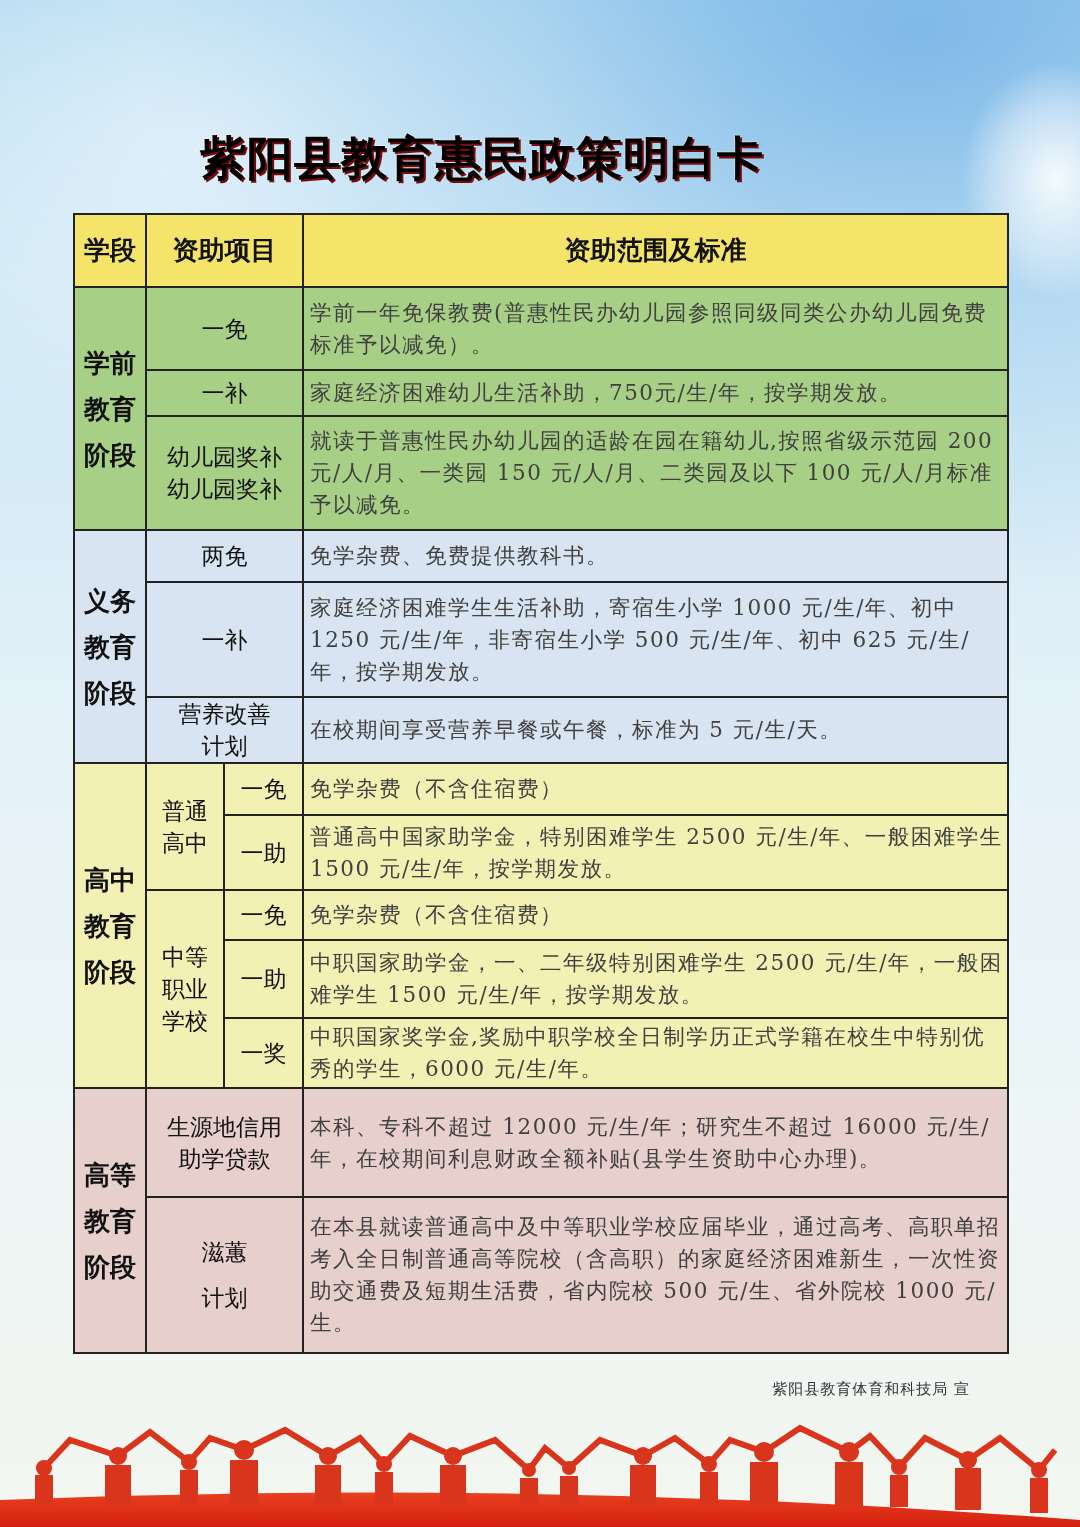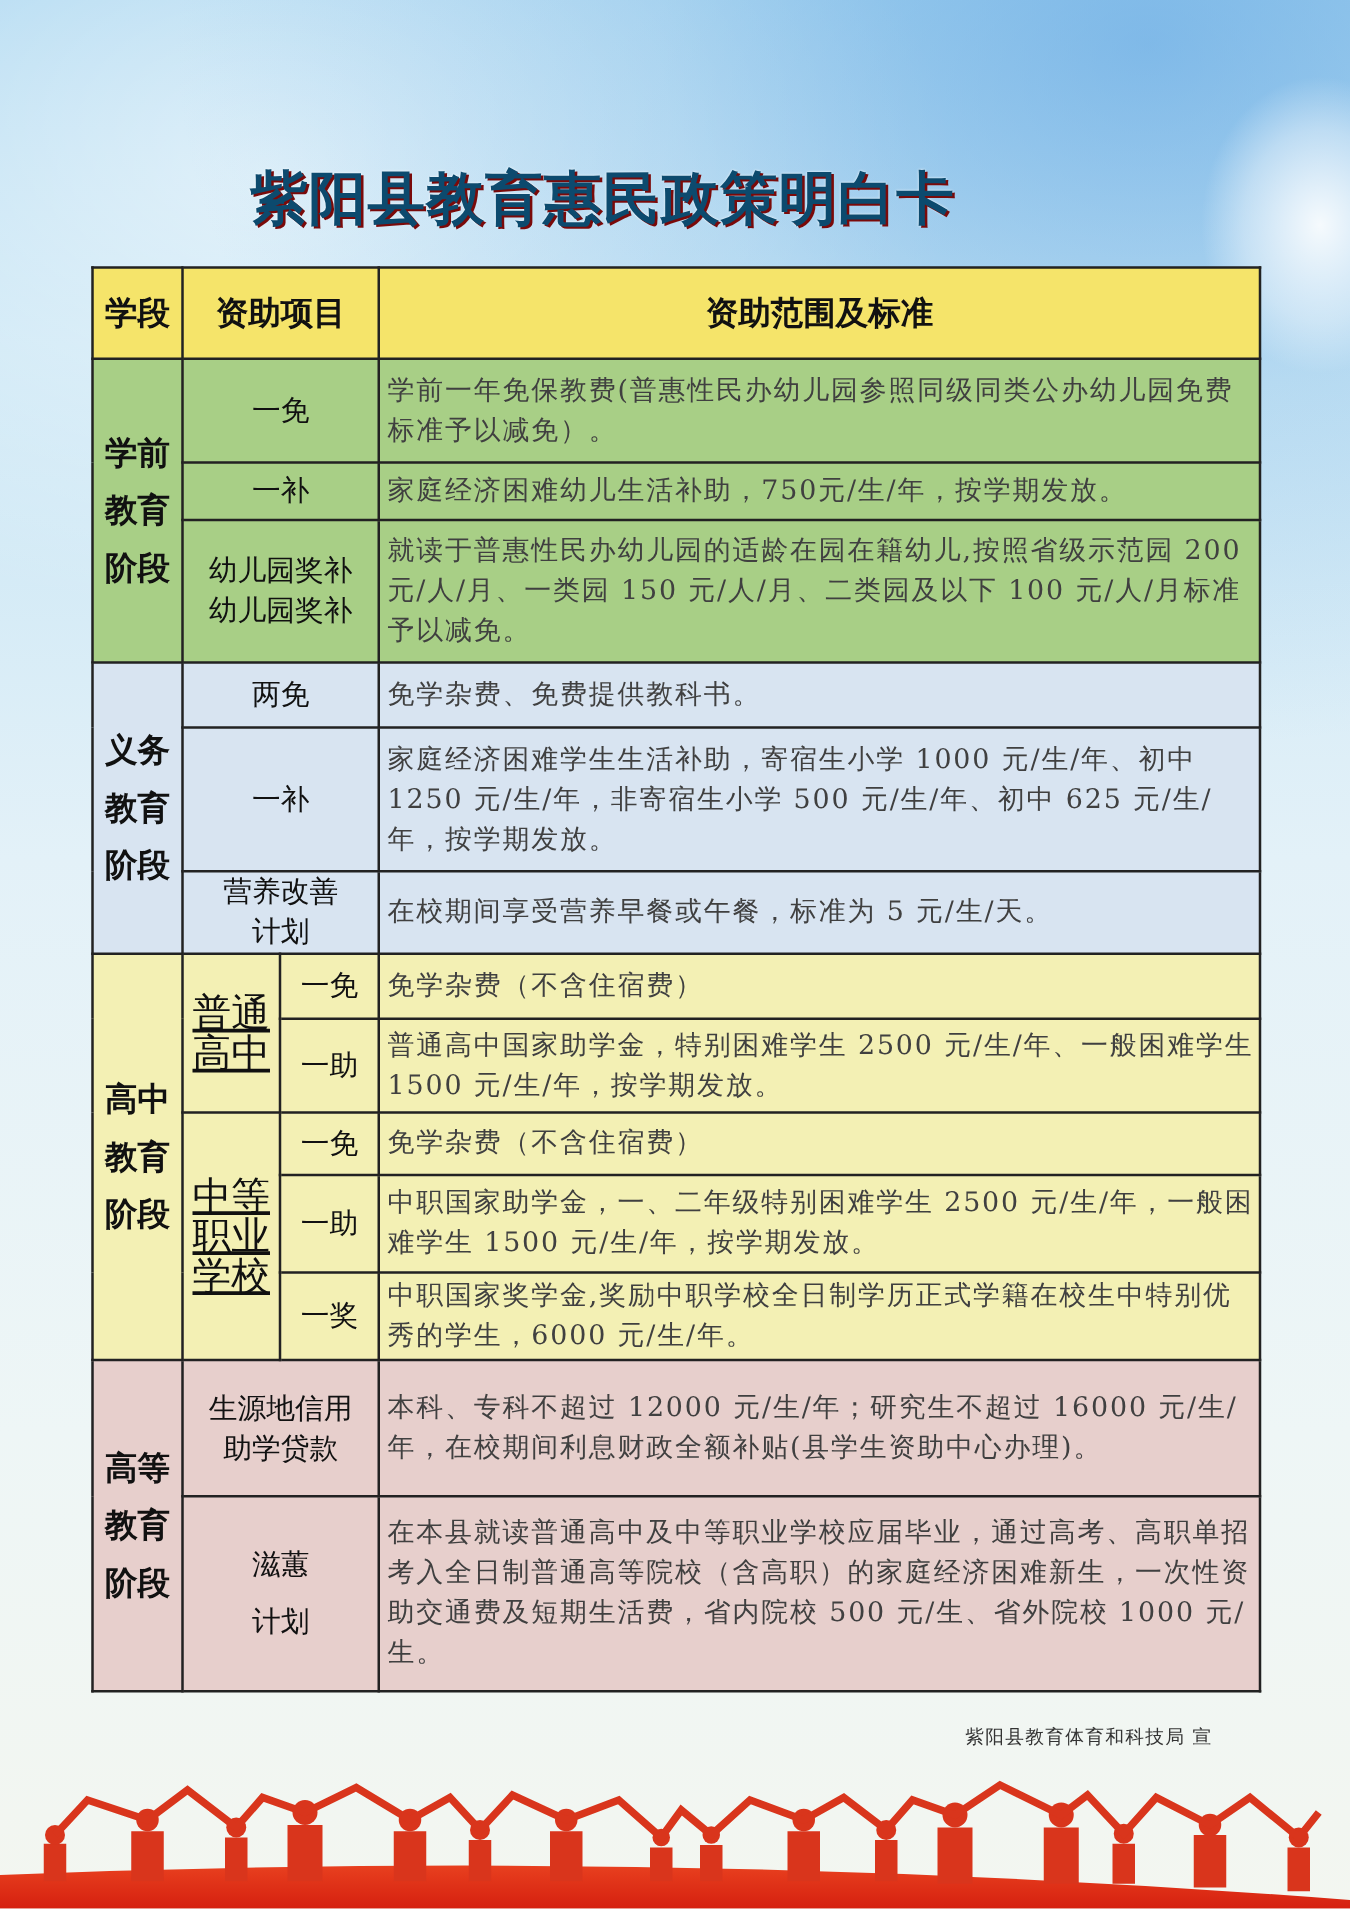--- a/index.html
+++ b/index.html
@@ -19,7 +19,7 @@
   }
   .title {
     position: absolute; left: 0; width: 964px; top: 128px; text-align: center;
-    font-size: 46px; font-weight: bold; color: #0c4a6e; letter-spacing: 1px;
+    font-size: 46px; font-weight: bold; color: #000000; letter-spacing: 1px;
     text-shadow: 2px 2px 0 #7a0a0a, 0 0 2px #fff;
     font-family: "DejaVu Sans", sans-serif;
   }

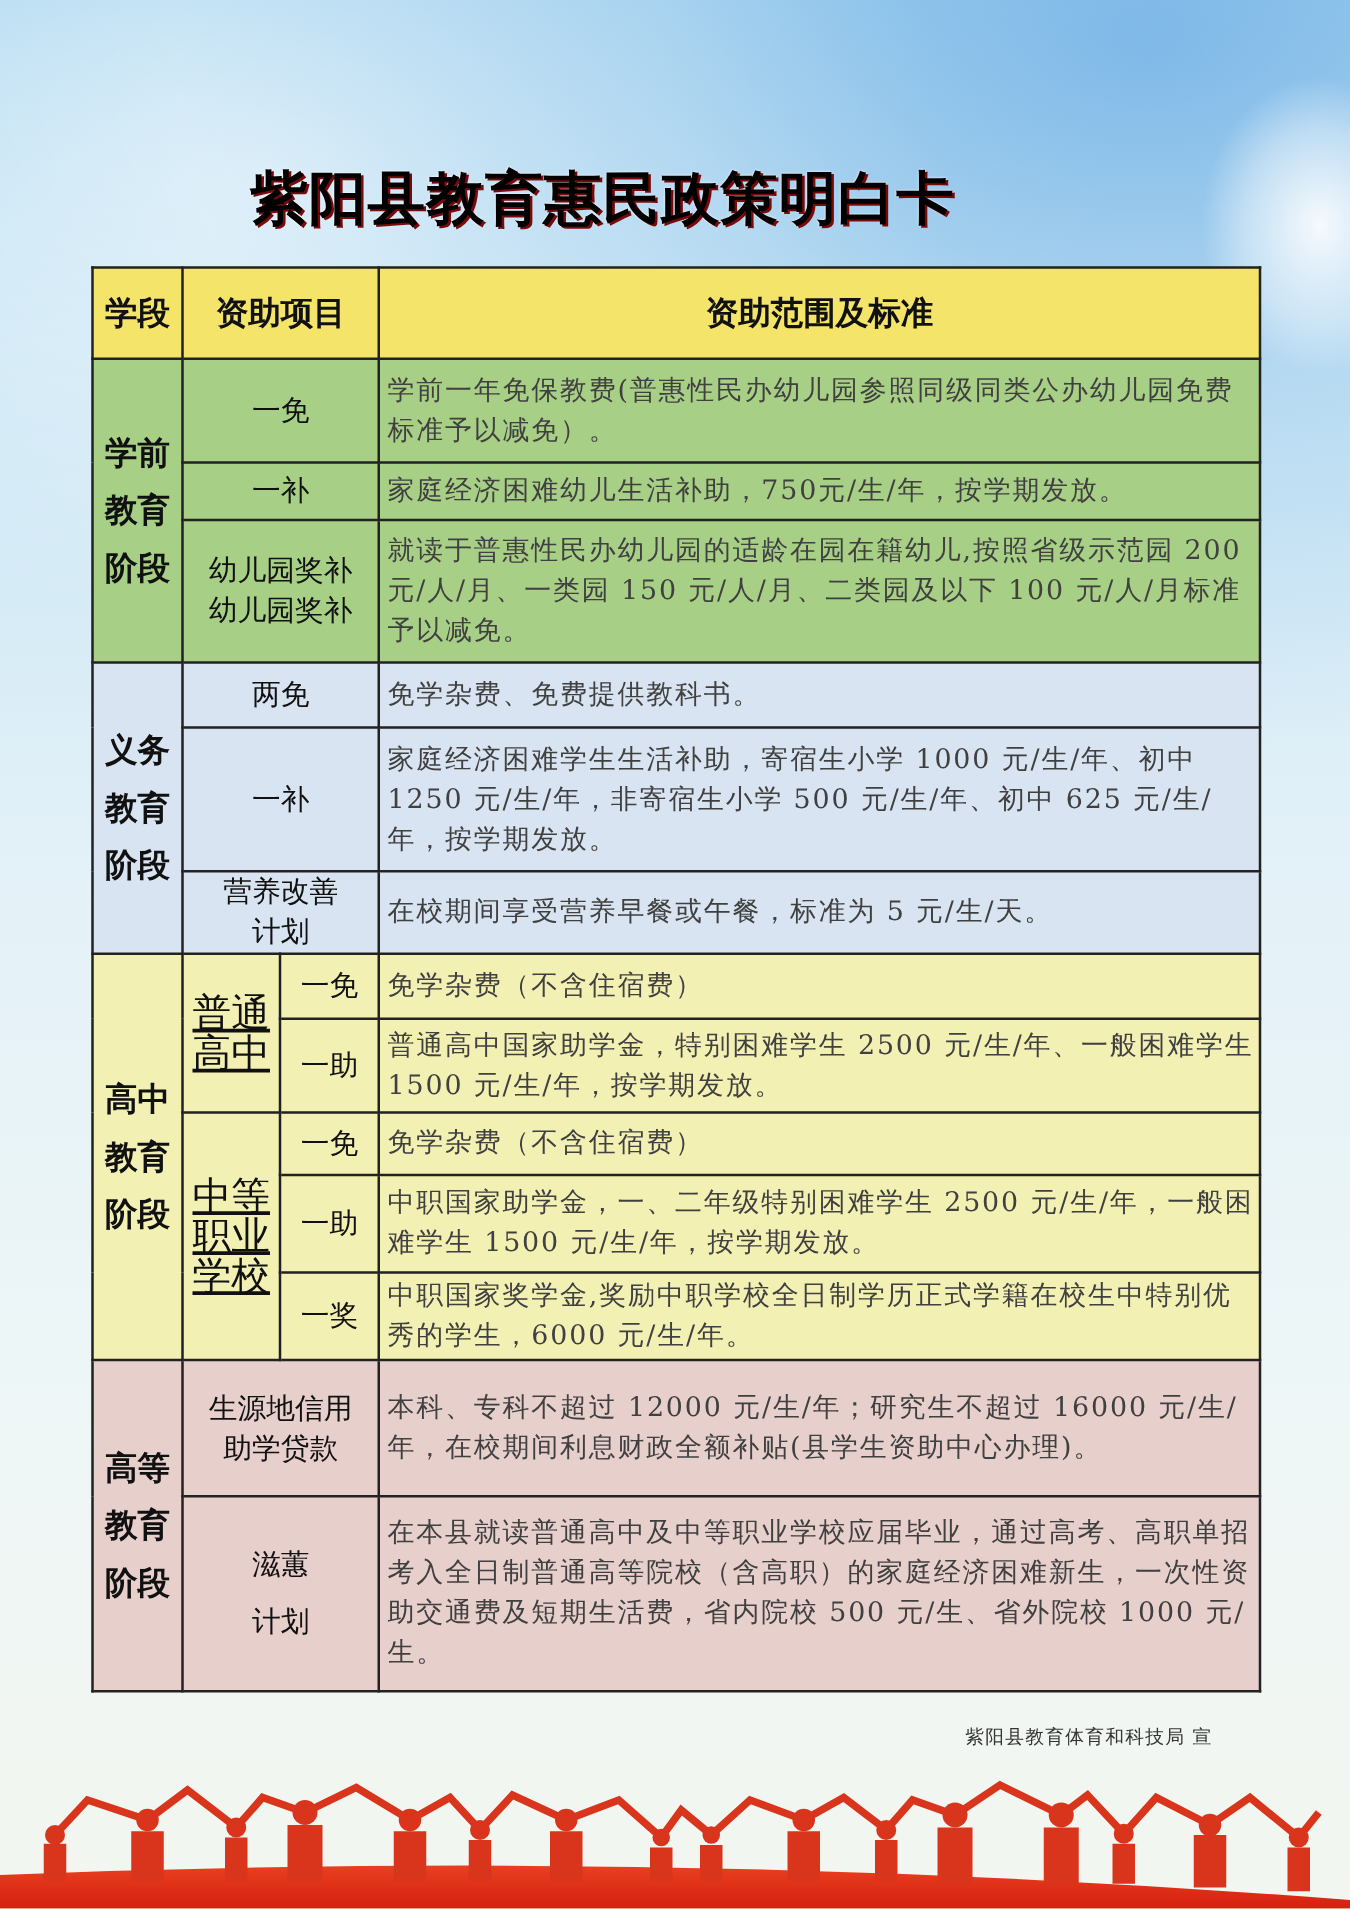--- a/index.html
+++ b/index.html
@@ -42,7 +42,7 @@
   .p td { background: #e7cfcc; }
   .stage { text-align: center; font-size: 26px; font-weight: bold; line-height: 46px; color: #111; font-family: "DejaVu Sans", sans-serif; }
   .item { text-align: center; font-size: 23px; line-height: 32px; color: #111; font-family: "DejaVu Sans", sans-serif; }
-  .sub { text-align: center; font-size: 31px; line-height: 32px; color: #111; font-family: "DejaVu Sans", sans-serif; text-decoration: underline; }
+  .sub { text-align: center; font-size: 23px; line-height: 32px; color: #111; font-family: "DejaVu Sans", sans-serif; }
   .desc { text-align: left; font-size: 21.5px; line-height: 32px; padding: 2px 4px 2px 6px !important; color: #404040; letter-spacing: 1.5px; }
   .footer-credit {
     position: absolute; right: 110px; top: 1380px; font-size: 15px; color: #333; letter-spacing: 1px;

